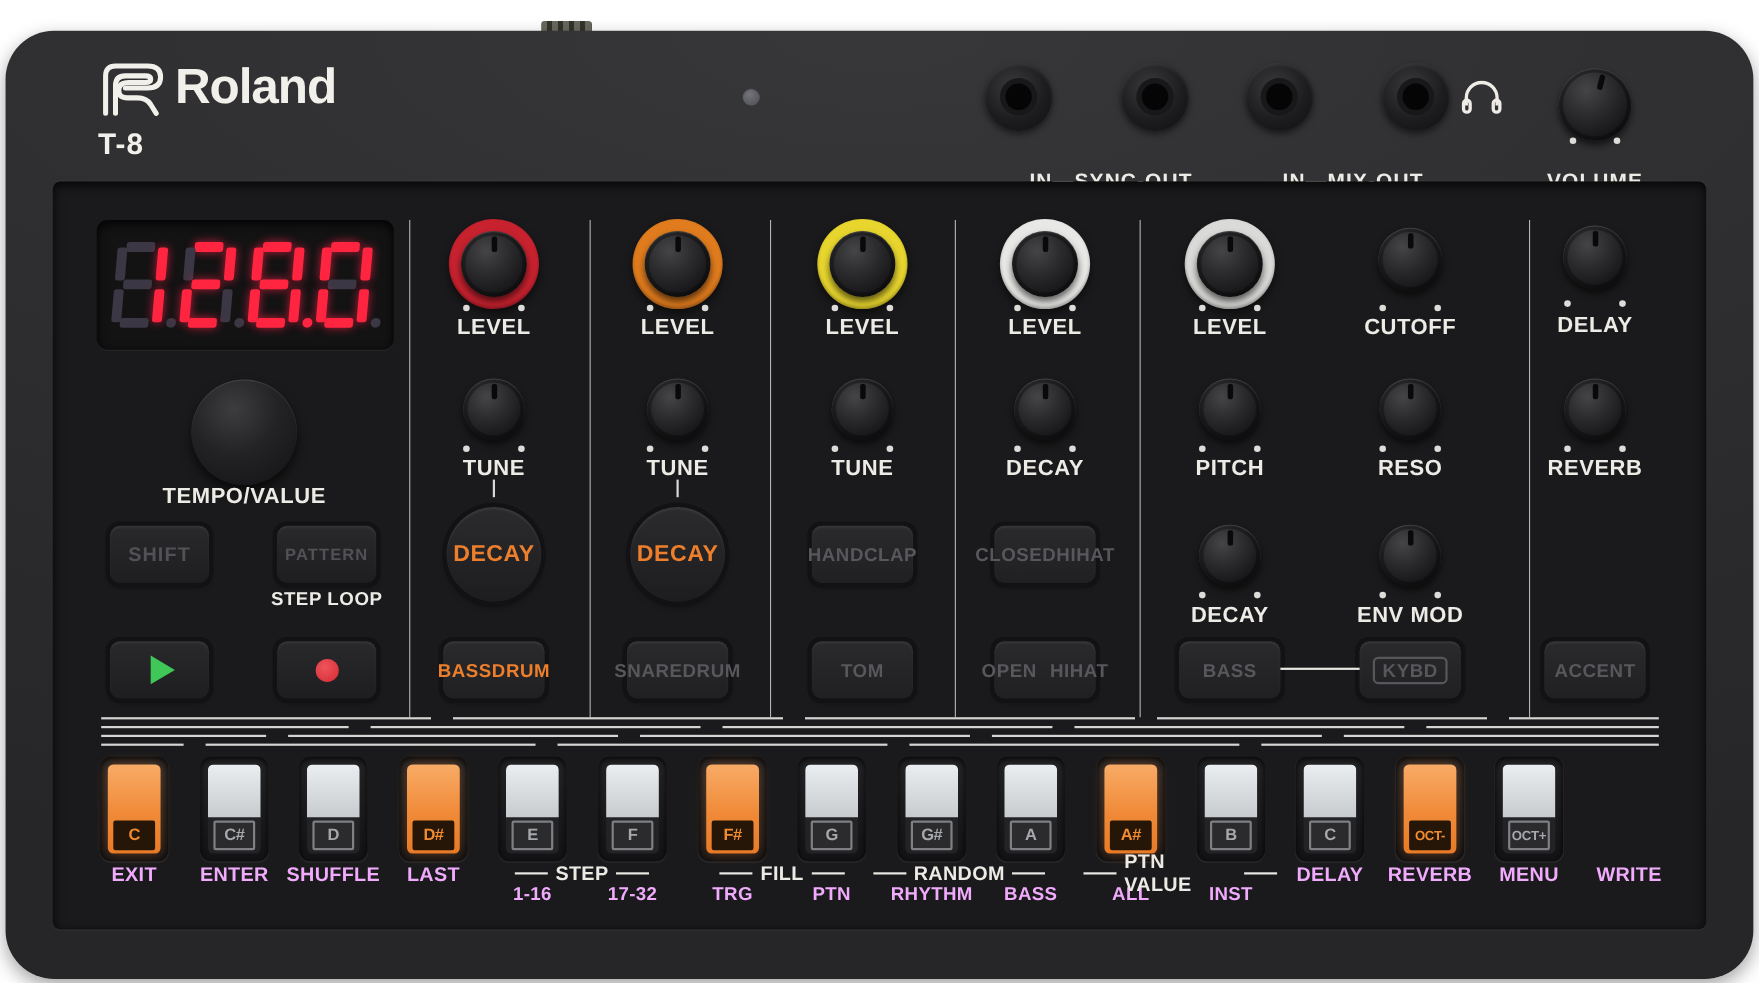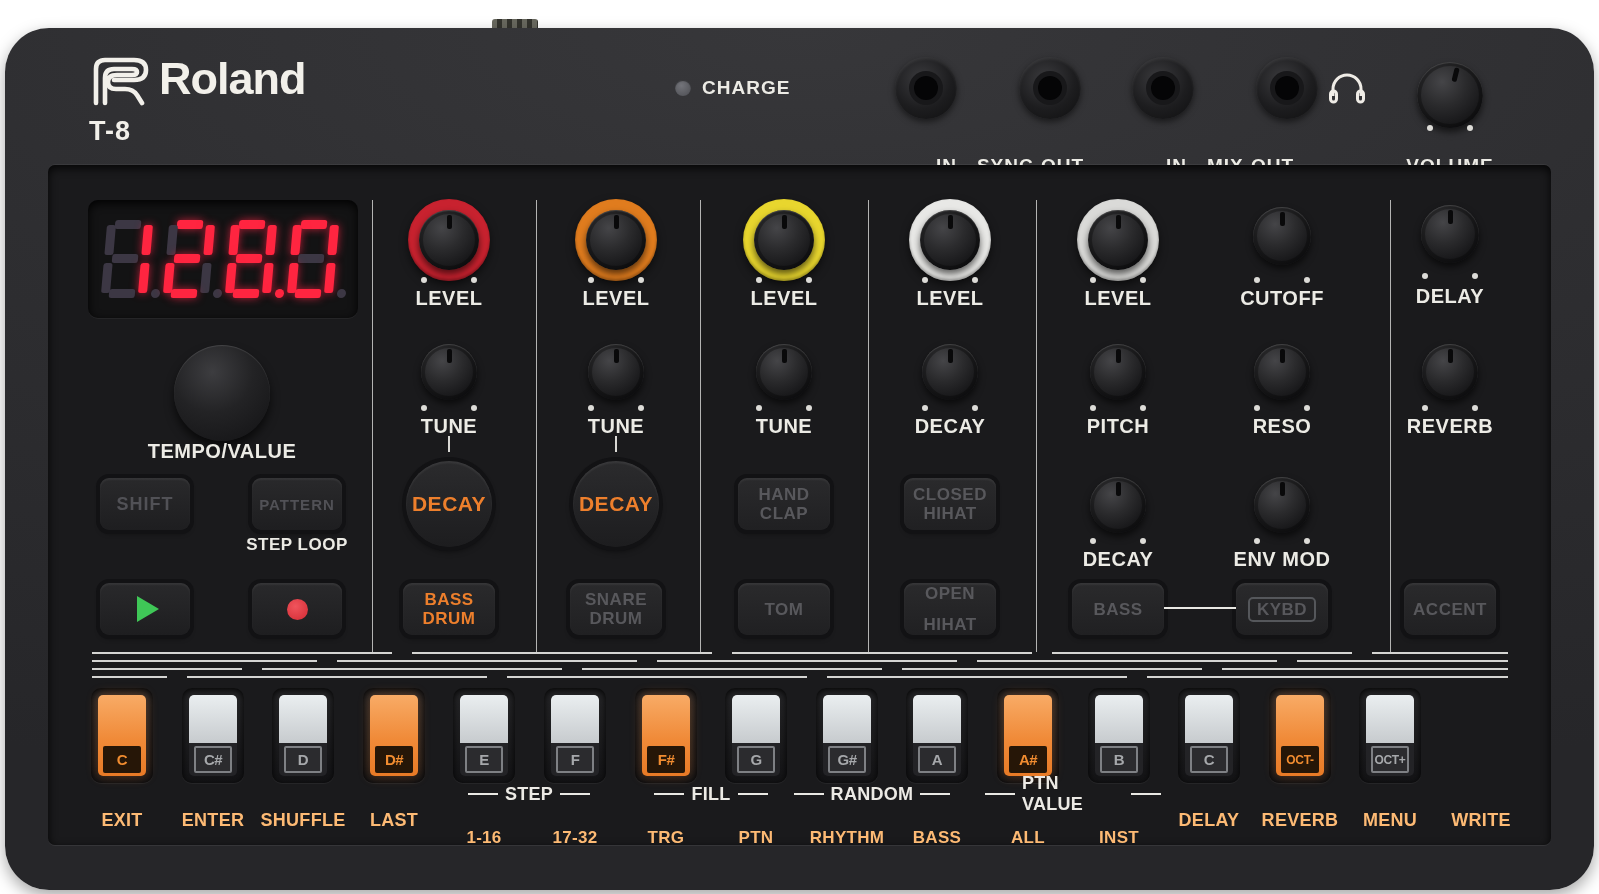--- a/index.html
+++ b/index.html
@@ -123,7 +123,6 @@
   <div id="model">T-8</div>
 
   <div id="led"></div>
-  <div class="toplbl" style="left:600px;top:49px;text-align:left;padding-left:97px;">CHARGE</div>
 
   <div class="jack" style="left:890px;top:29px;"></div>
   <div class="jack" style="left:1014px;top:29px;"></div>

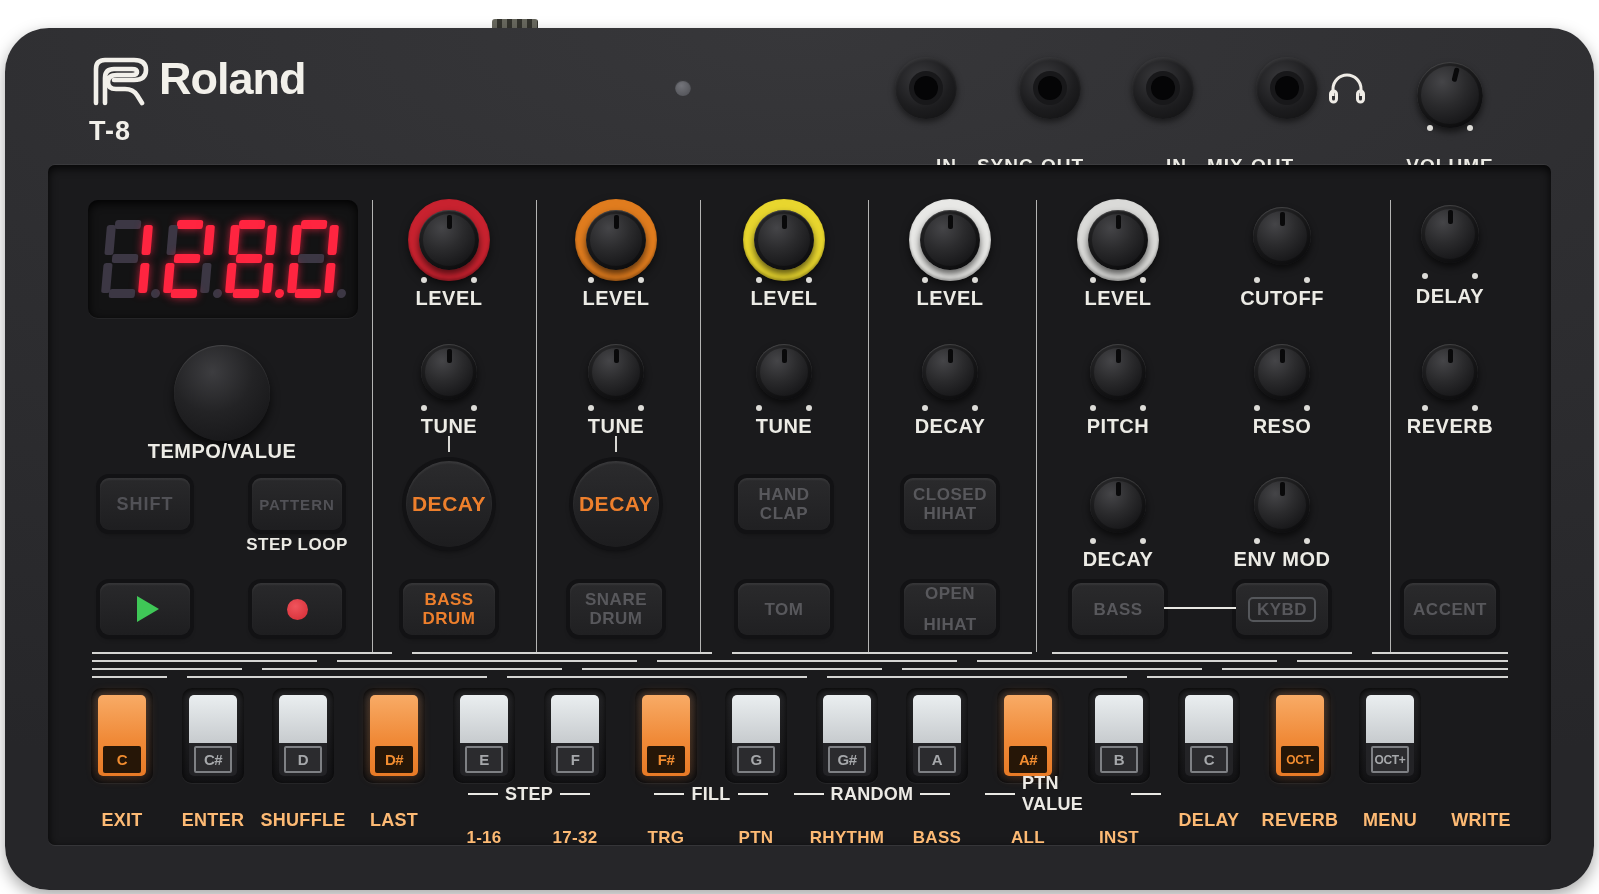--- a/index.html
+++ b/index.html
@@ -42,7 +42,7 @@
     background:linear-gradient(180deg,#29292b,#1e1e20);
     box-shadow:0 0 0 4px #121214,inset 0 2px 2px rgba(255,255,255,.06),0 3px 5px rgba(0,0,0,.55);
     font-weight:bold;letter-spacing:1px;}
-  .inst{position:absolute;left:34px;width:92px;height:52px;border-radius:9px;display:flex;flex-direction:column;align-items:center;justify-content:center;
+  .inst{position:absolute;left:34px;width:92px;height:52px;border-radius:9px;display:flex;flex-direction:row;align-items:center;justify-content:center;
     background:linear-gradient(180deg,#2a2a2c,#202022);
     box-shadow:0 0 0 4px #121214,inset 0 2px 2px rgba(255,255,255,.06),0 3px 5px rgba(0,0,0,.55);
     font-weight:bold;font-size:17px;line-height:19px;letter-spacing:.5px;text-align:center;}

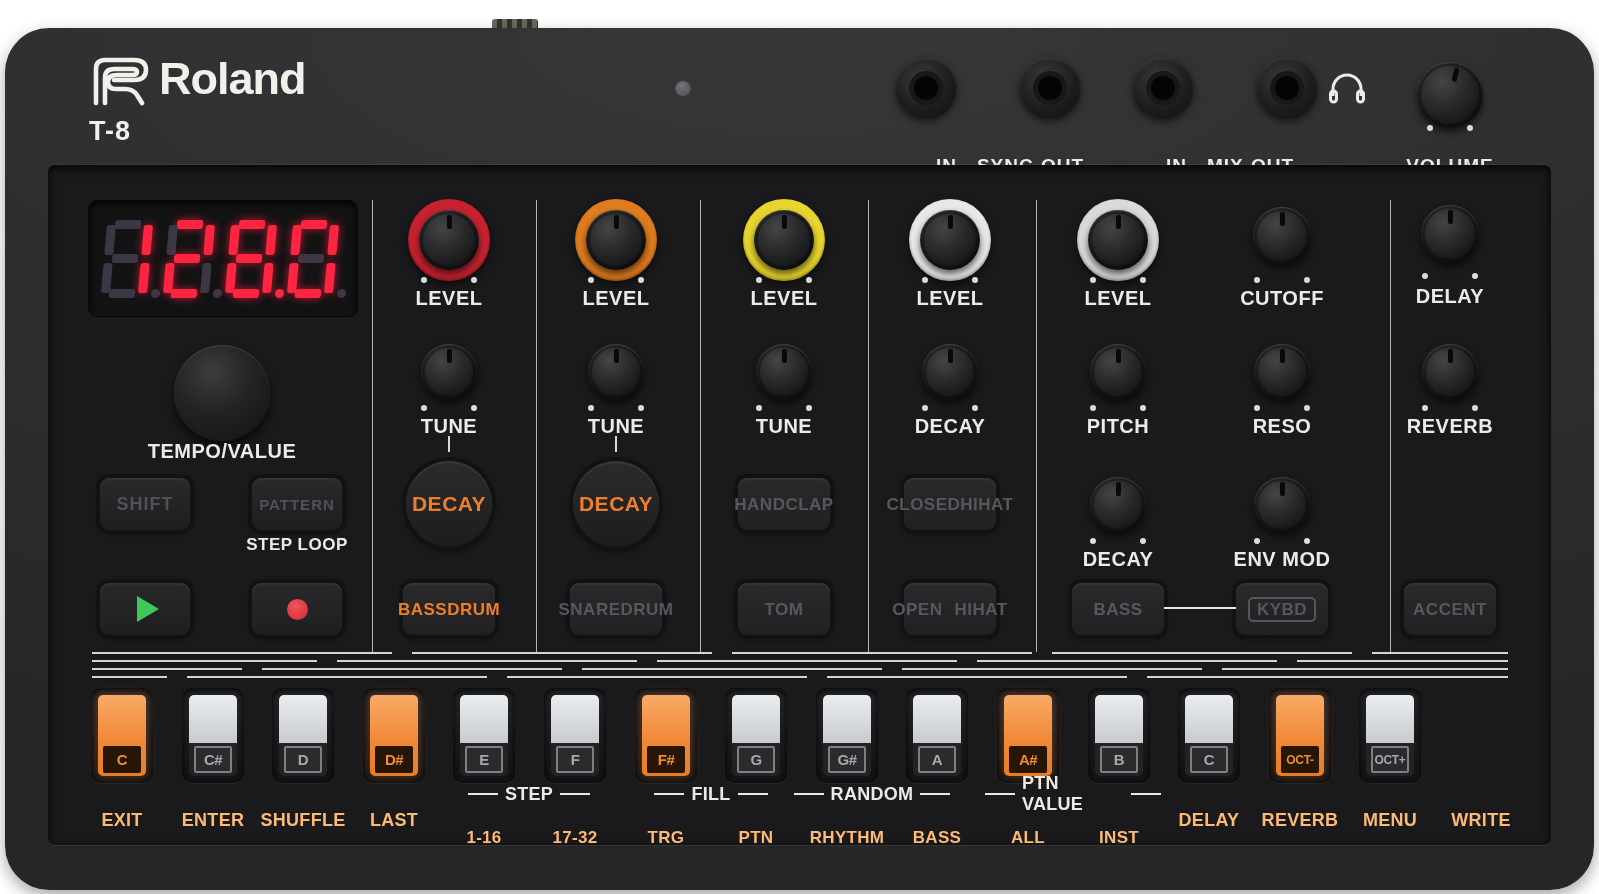--- a/index.html
+++ b/index.html
@@ -87,7 +87,7 @@
   .bezel.white .pt{background:linear-gradient(180deg,#eaeef0,#c7cbce);}
   .bezel.white .note{border:2px solid #7e8084;color:#a6a8ab;background:#2b2b2e;}
   #steps .step:nth-child(14) .note,#steps .step:nth-child(15) .note,#steps .step:nth-child(16) .note{font-size:12px;letter-spacing:-.3px;}
-  .slabel{position:absolute;top:97px;left:-14px;width:90px;text-align:center;font-size:18px;font-weight:bold;color:#fdba74;letter-spacing:.3px;margin-top:25px;}
+  .slabel{position:absolute;top:97px;left:-14px;width:90px;text-align:center;font-size:18px;font-weight:bold;color:#f0abfc;letter-spacing:.3px;}
   .slabel.g2{top:115px;font-size:17px;}
   .ghead{position:absolute;top:620px;height:18px;display:flex;align-items:center;justify-content:center;gap:7px;
     font-size:18px;font-weight:bold;color:#eceae5;letter-spacing:.3px;}

